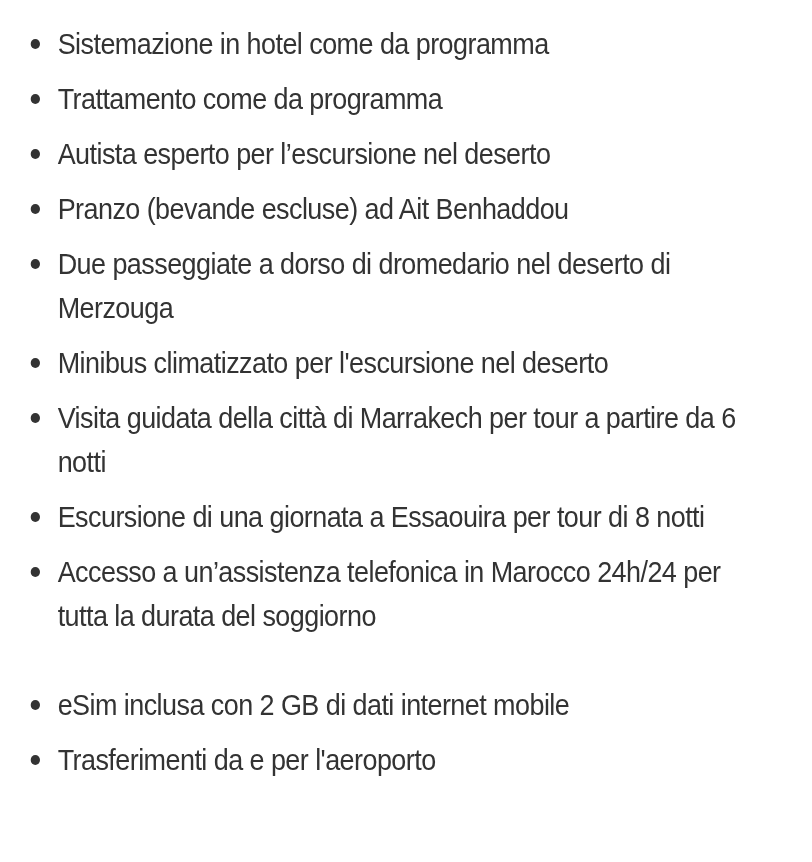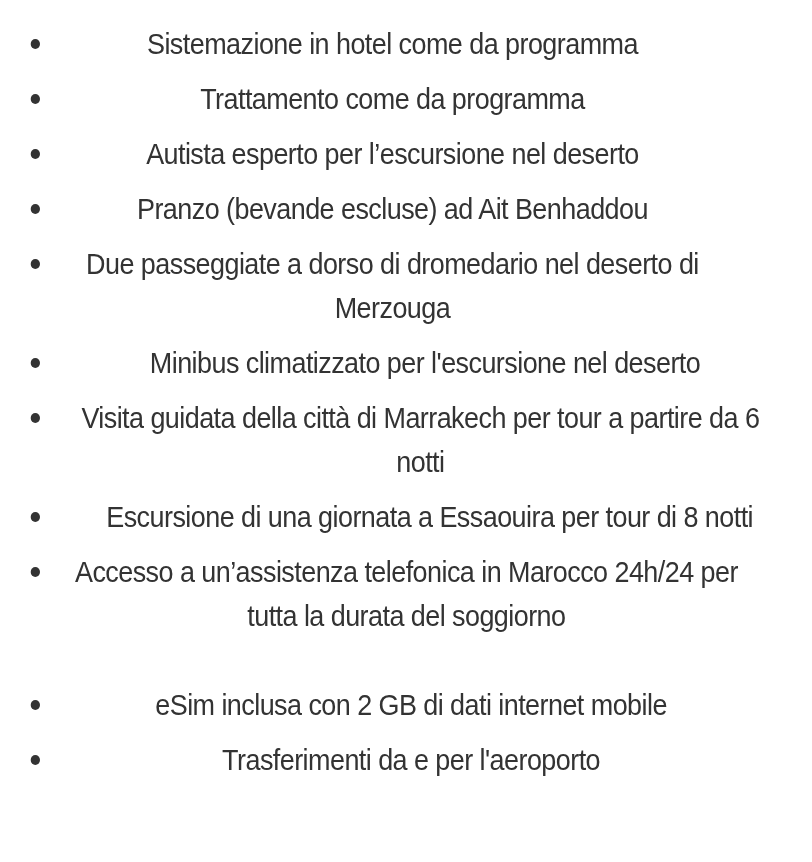--- a/index.html
+++ b/index.html
@@ -18,7 +18,6 @@
       list-style: none;
       margin: 0;
       padding: 22px 0 0 0;
-      text-align: center;
     }
     .item {
       position: relative;

